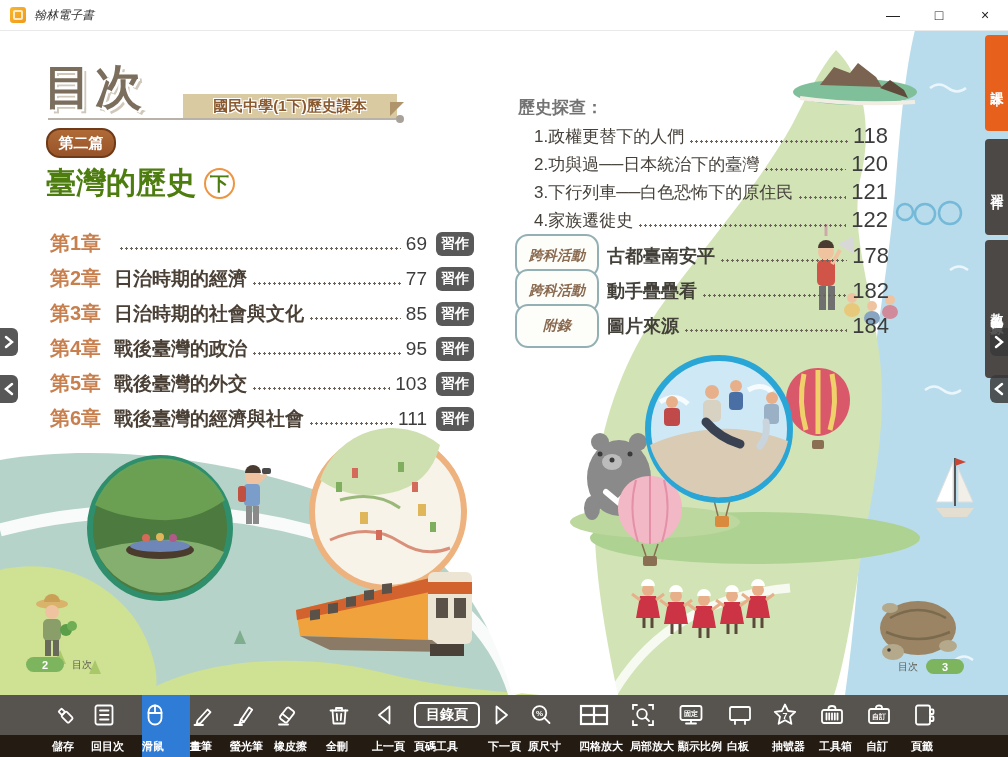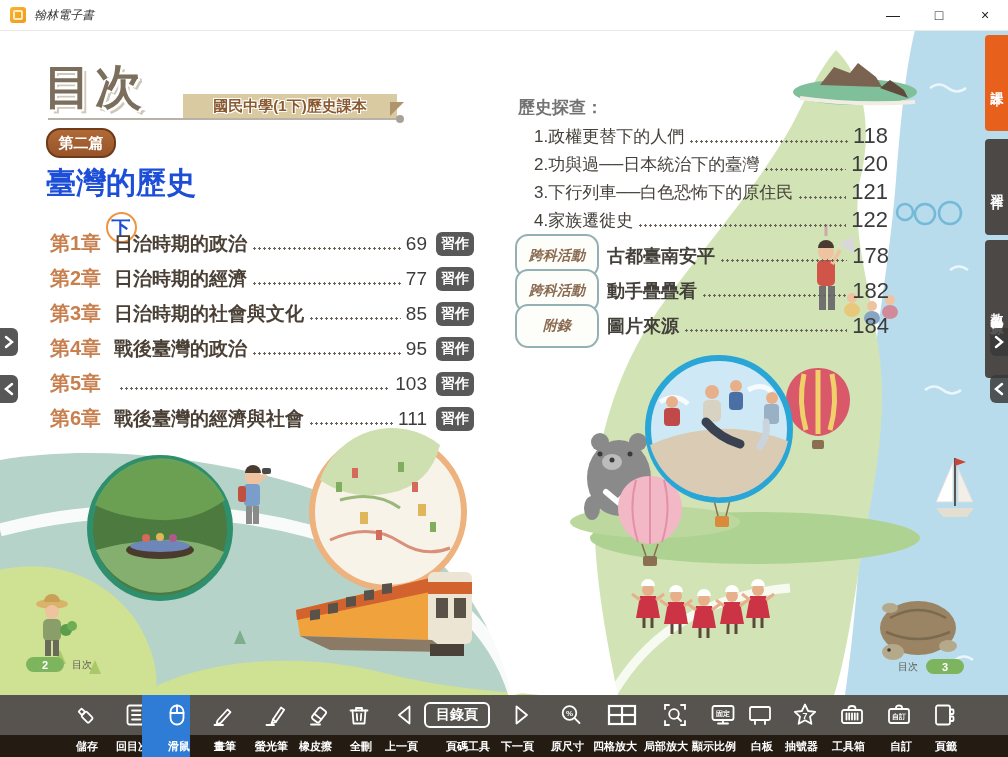--- a/index.html
+++ b/index.html
@@ -35,7 +35,7 @@
   .part-badge{left:46px;top:98px;width:66px;height:26px;background:linear-gradient(#b06a37,#97542a);
     border:2px solid #6e3a17;border-radius:14px;color:#fff;font-size:15px;font-weight:bold;
     display:flex;align-items:center;justify-content:center;}
-  .section-title{left:46px;top:133px;font-size:30px;font-weight:bold;color:#1d4ed8;display:flex;align-items:center;gap:8px;flex-direction:column;}
+  .section-title{left:46px;top:133px;font-size:30px;font-weight:bold;color:#4d7c0f;display:flex;align-items:center;gap:8px;}
   .section-mark{width:27px;height:27px;border:2px solid #ef9440;border-radius:50%;font-size:19px;
     display:flex;align-items:center;justify-content:center;}
 

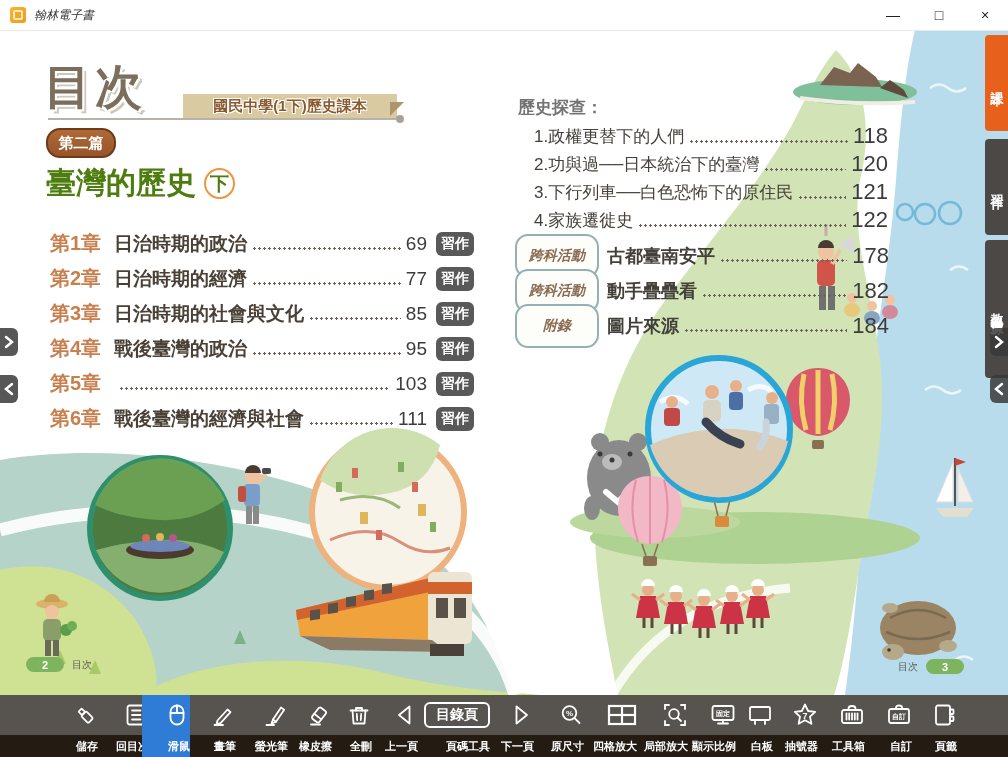--- a/index.html
+++ b/index.html
@@ -381,7 +381,6 @@
   <div class="chapters">
     <div class="ch-row">
       <span class="ch-num">第1章</span>
-      <span class="ch-title">日治時期的政治</span>
       <span class="dots"></span>
       <span class="ch-page">69</span>
       <span class="hw-badge">習作</span>

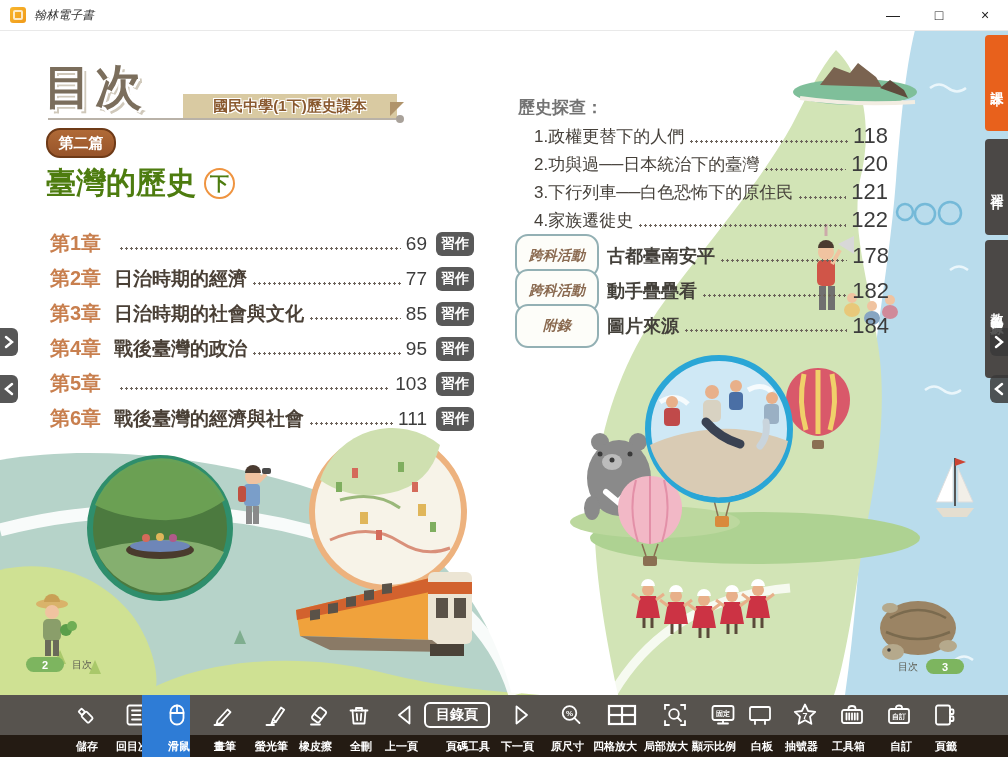--- a/index.html
+++ b/index.html
@@ -408,6 +408,7 @@
     </div>
     <div class="ch-row">
       <span class="ch-num">第5章</span>
+      <span class="ch-title">戰後臺灣的外交</span>
       <span class="dots"></span>
       <span class="ch-page">103</span>
       <span class="hw-badge">習作</span>

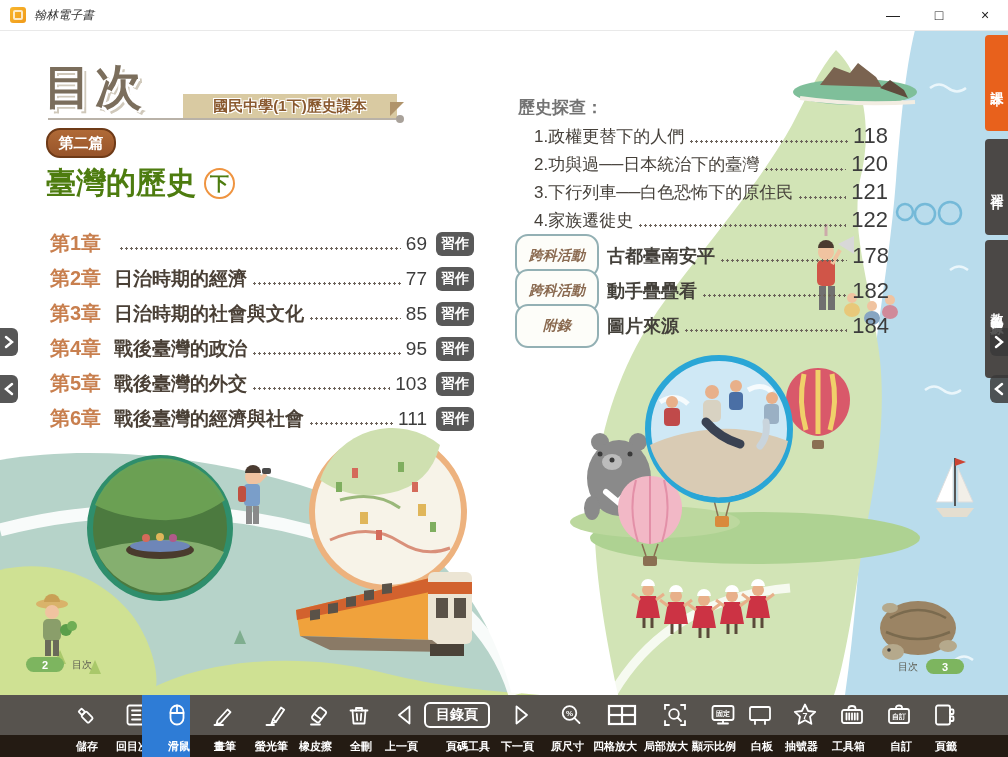--- a/index.html
+++ b/index.html
@@ -88,7 +88,7 @@
   .toolbar{position:absolute;left:0;top:695px;width:1008px;height:62px;z-index:40;}
   .tb-bg-icons{position:absolute;inset:0 0 22px 0;background:#57534e;}
   .tb-bg-labels{position:absolute;left:0;right:0;bottom:0;height:22px;background:#241b13;}
-  .tb-item{position:absolute;top:0;height:62px;width:46px;display:flex;flex-direction:column;align-items:flex-end;}
+  .tb-item{position:absolute;top:0;height:62px;width:46px;display:flex;flex-direction:column;align-items:flex-start;}
   .tb-item.active{background:#2e7cd6;}
   .tb-icon{height:40px;display:flex;align-items:center;justify-content:center;}
   .tb-label{height:22px;display:flex;align-items:center;justify-content:center;

